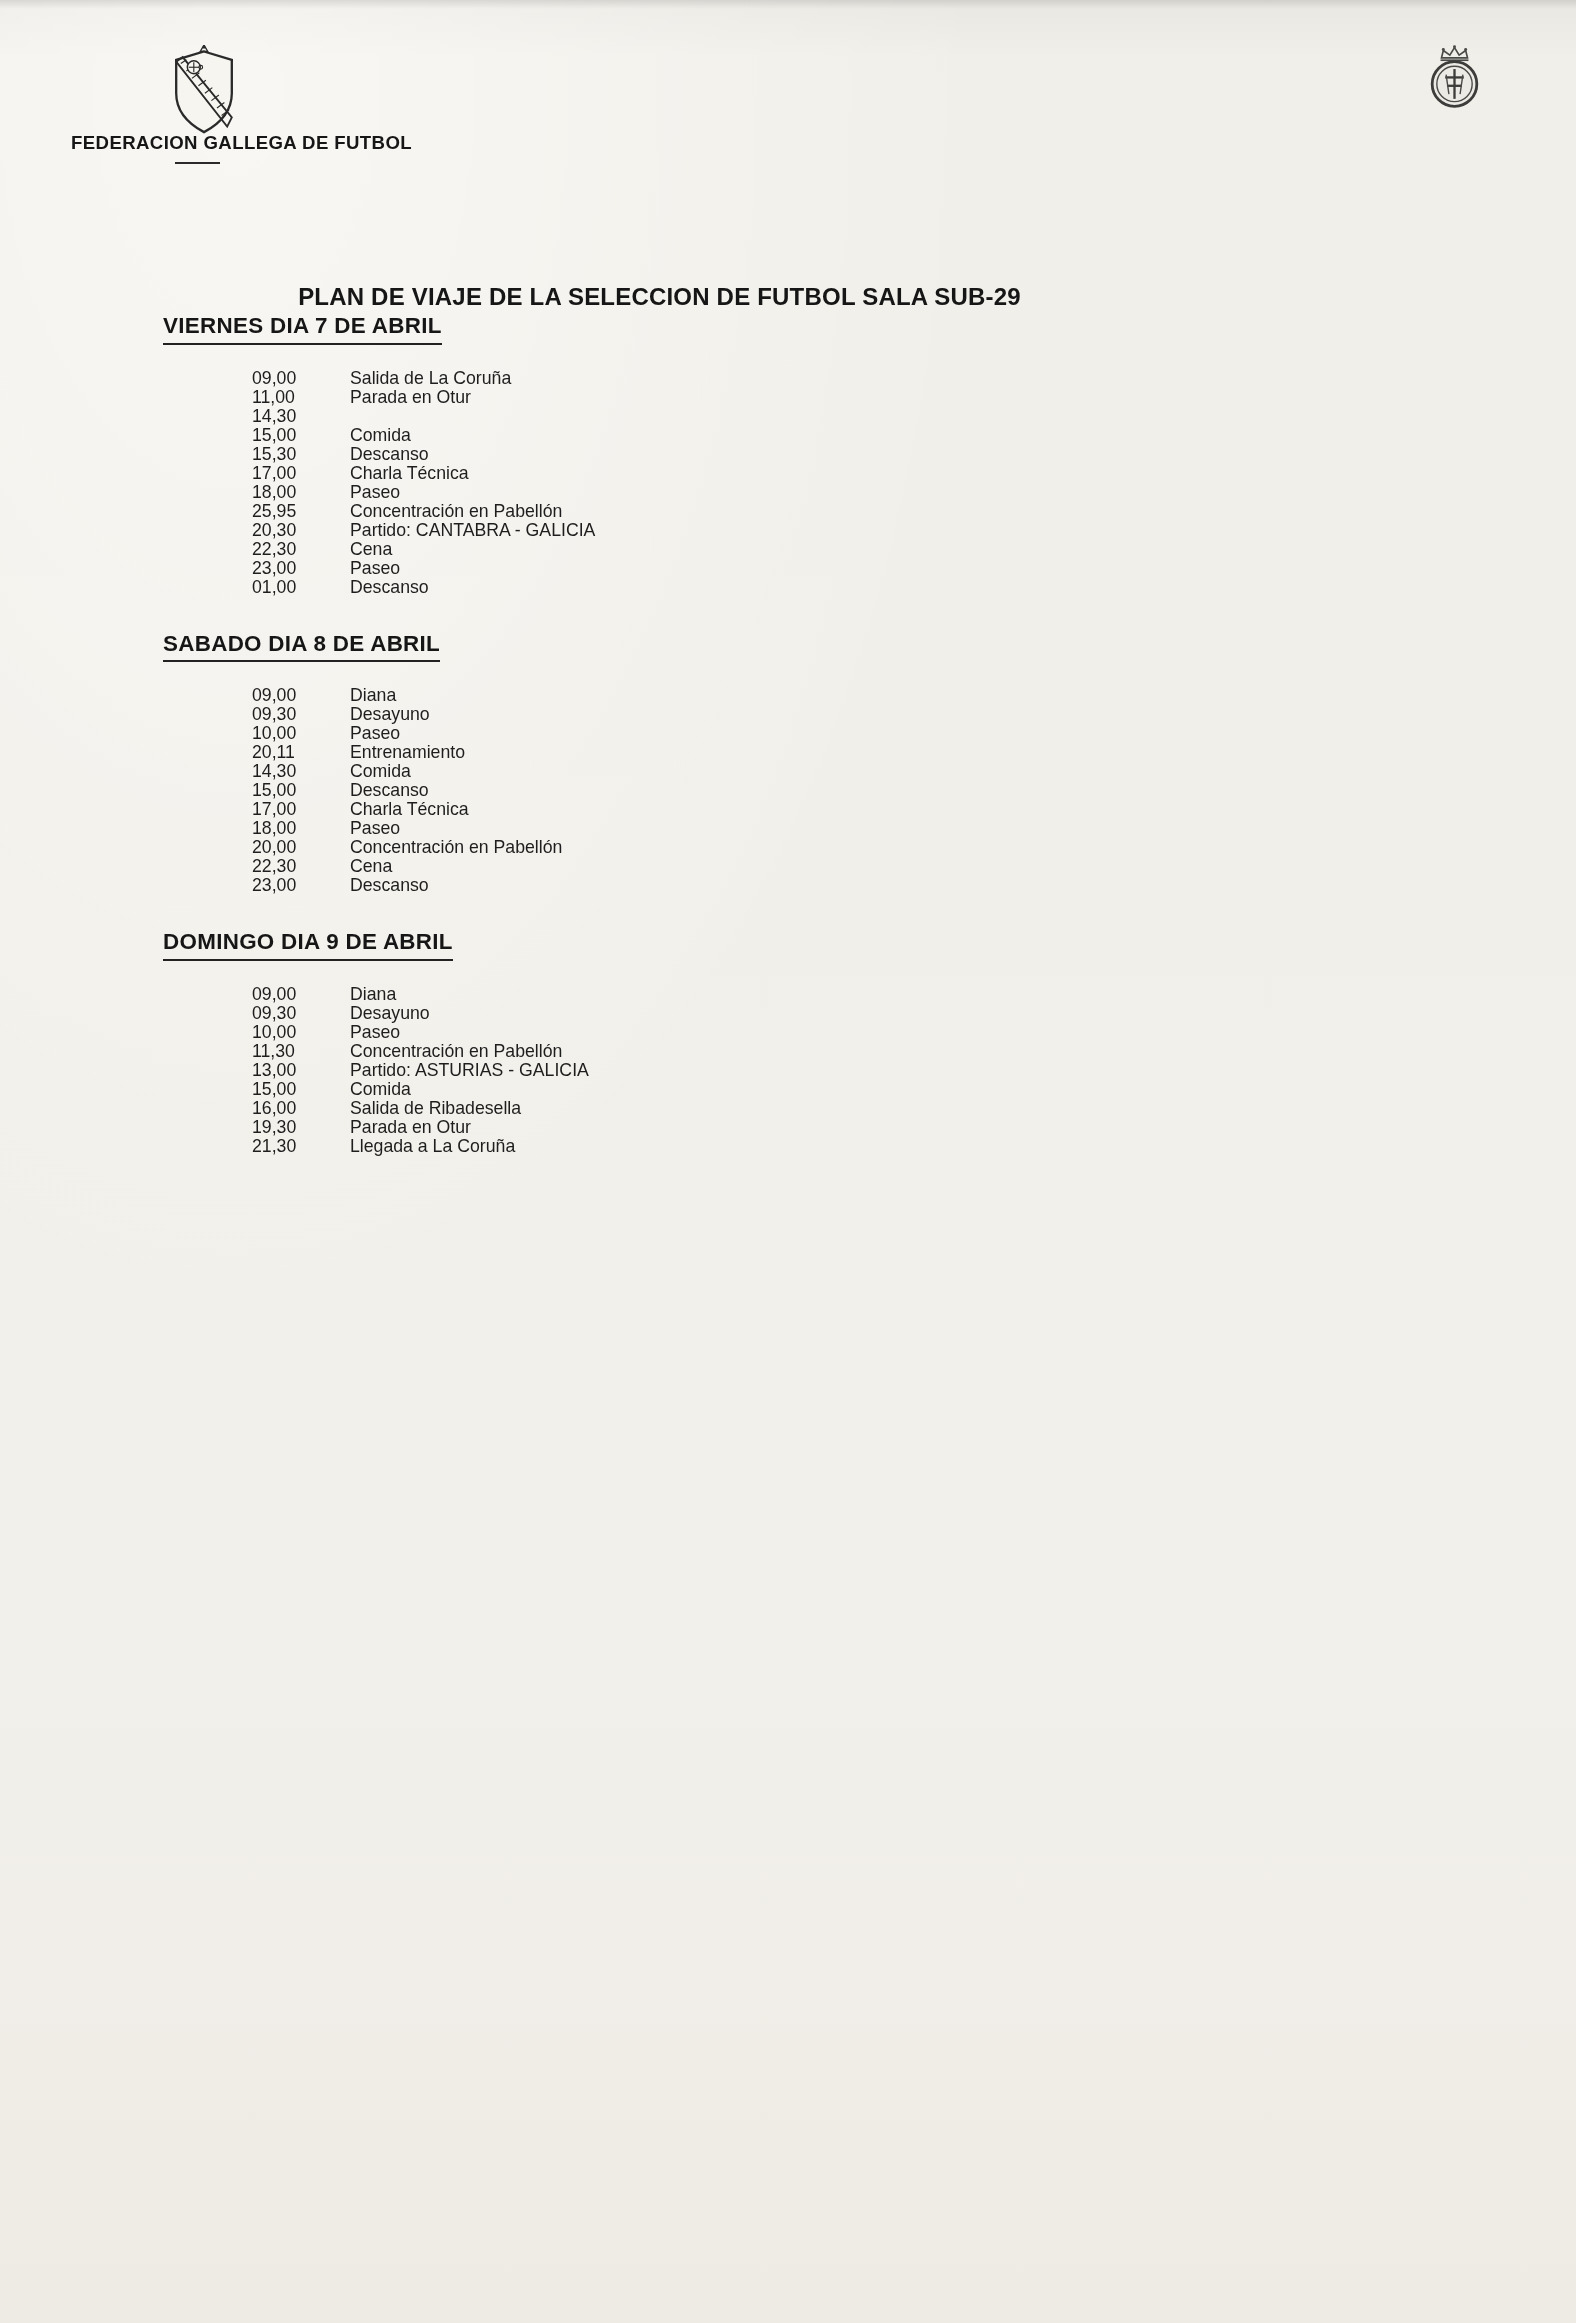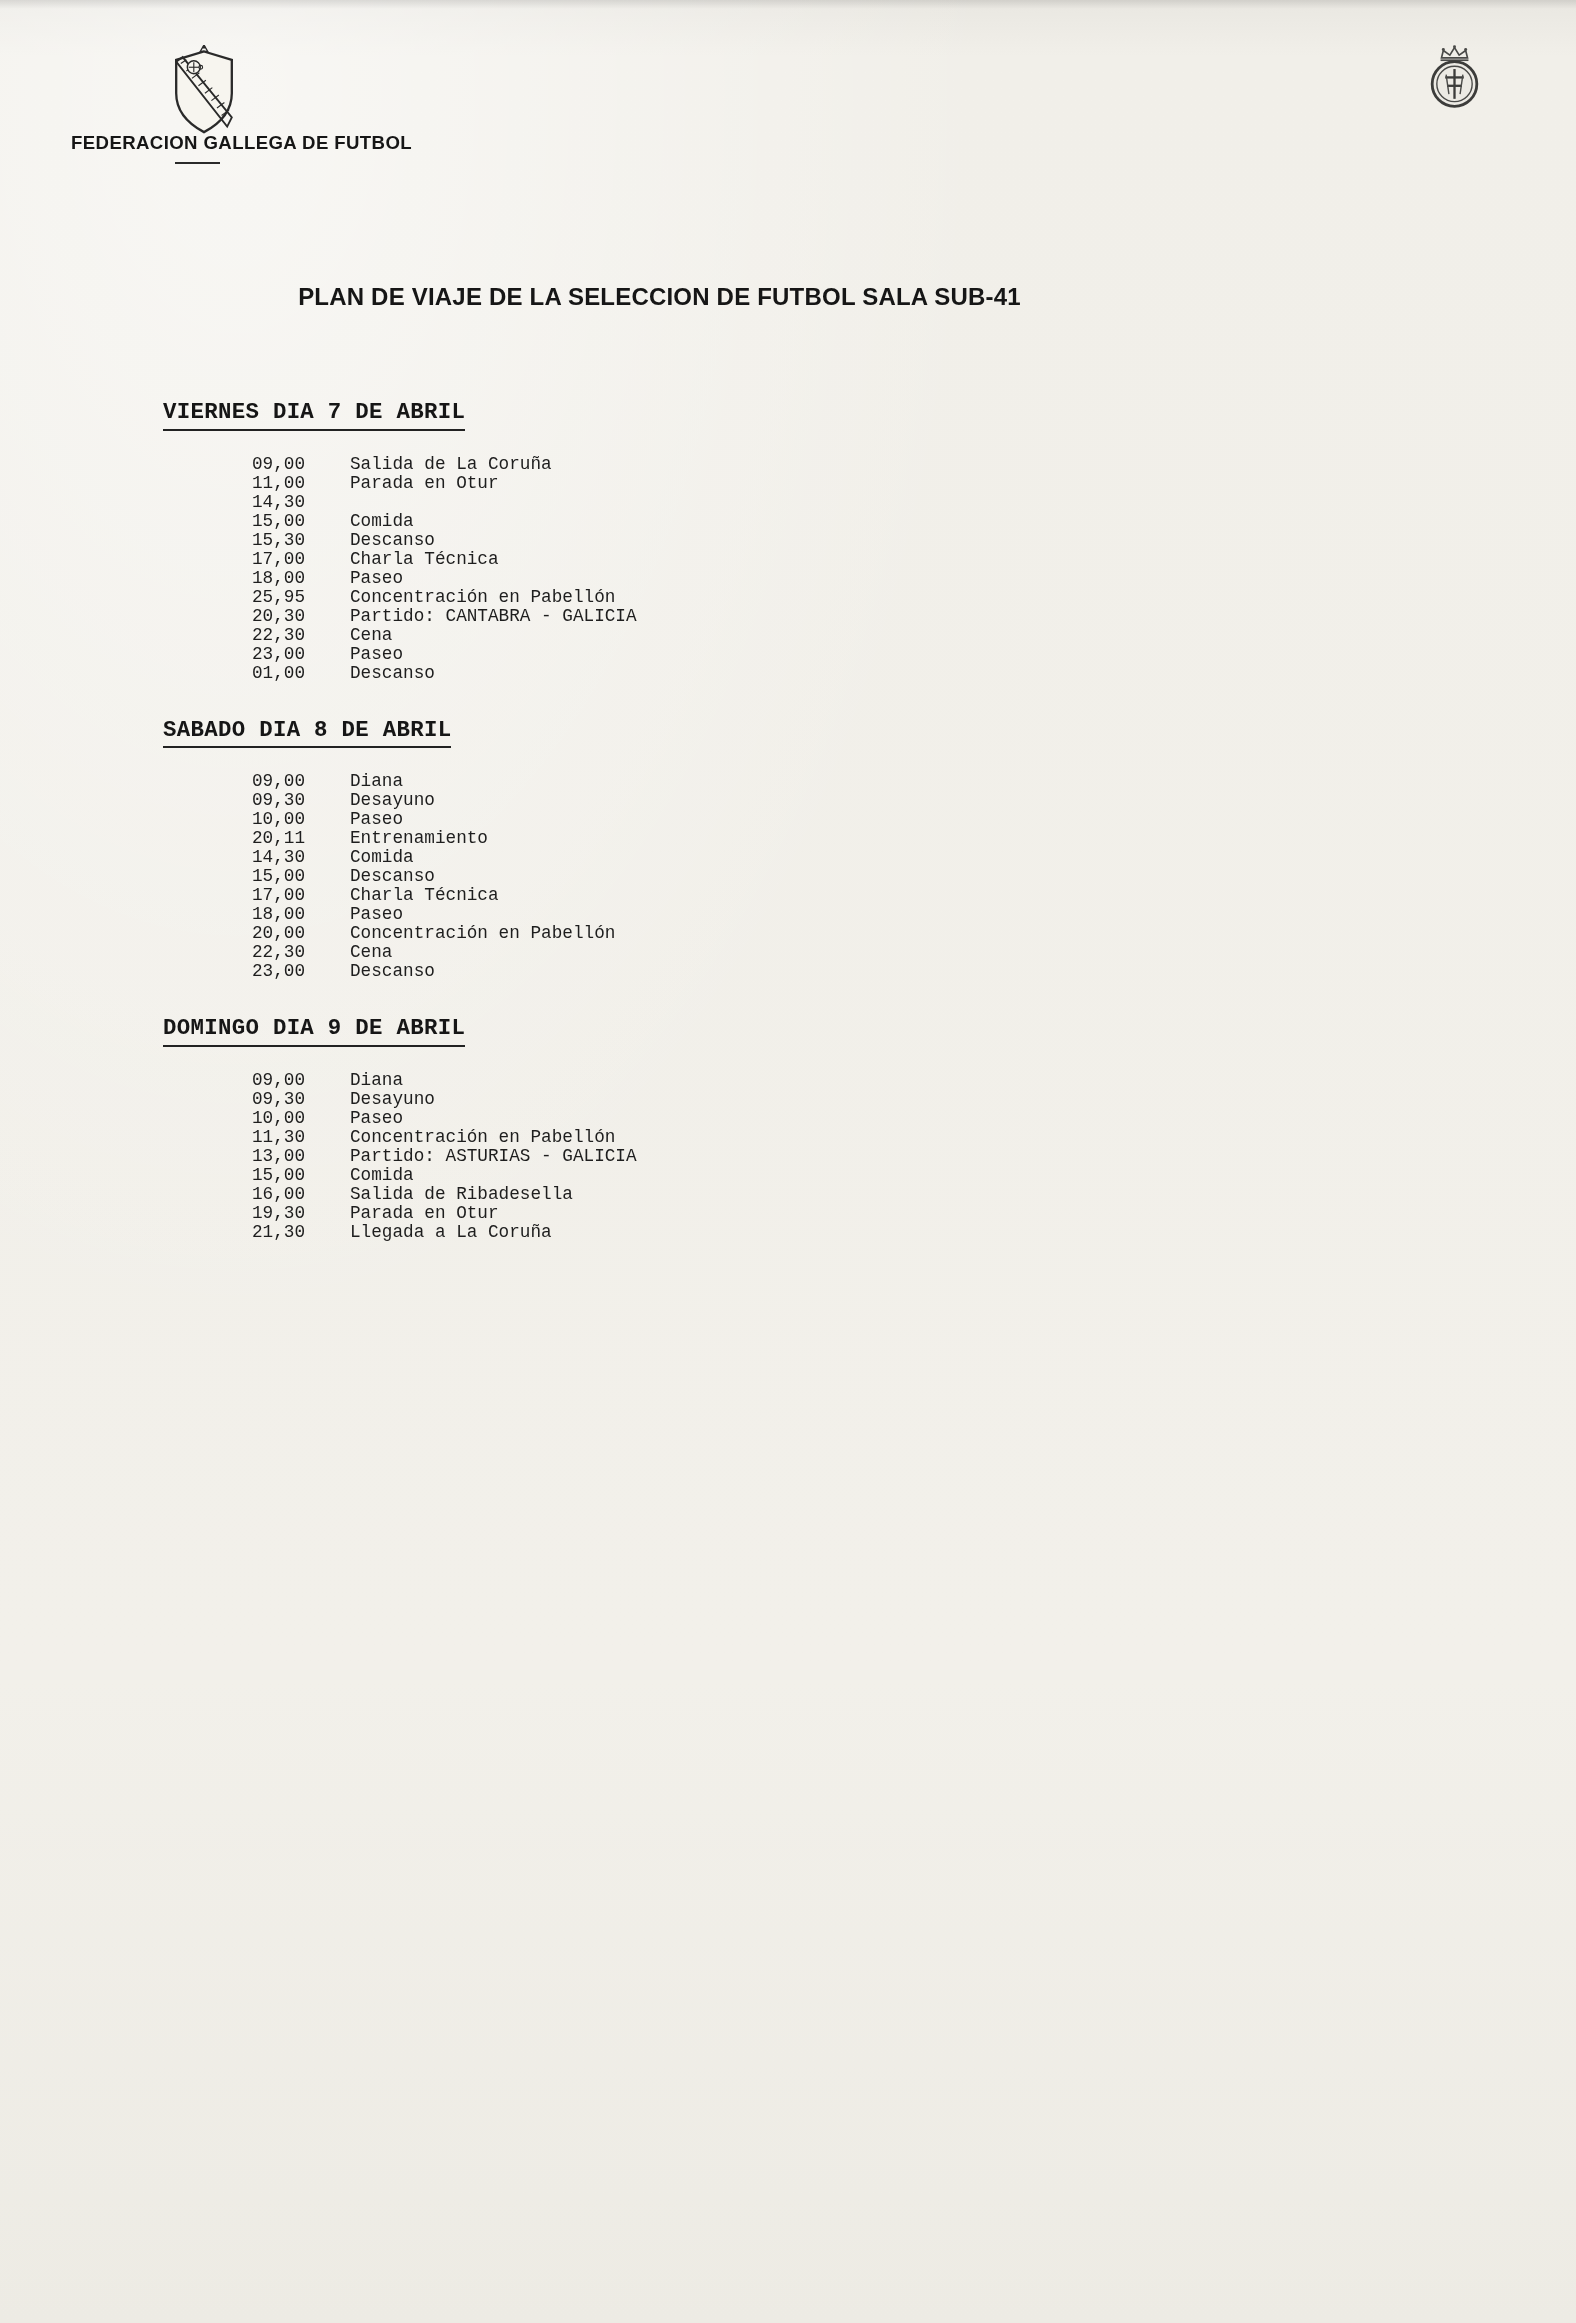--- a/index.html
+++ b/index.html
@@ -154,7 +154,7 @@
 
   <div class="content">
     <div class="title-block">
-      <div>PLAN DE VIAJE DE LA SELECCION DE FUTBOL SALA SUB-41</div>
+      <div>PLAN DE VIAJE DE LA SELECCION DE FUTBOL SALA SUB-29</div>
     </div>
 
     <div class="sections" id="sections">

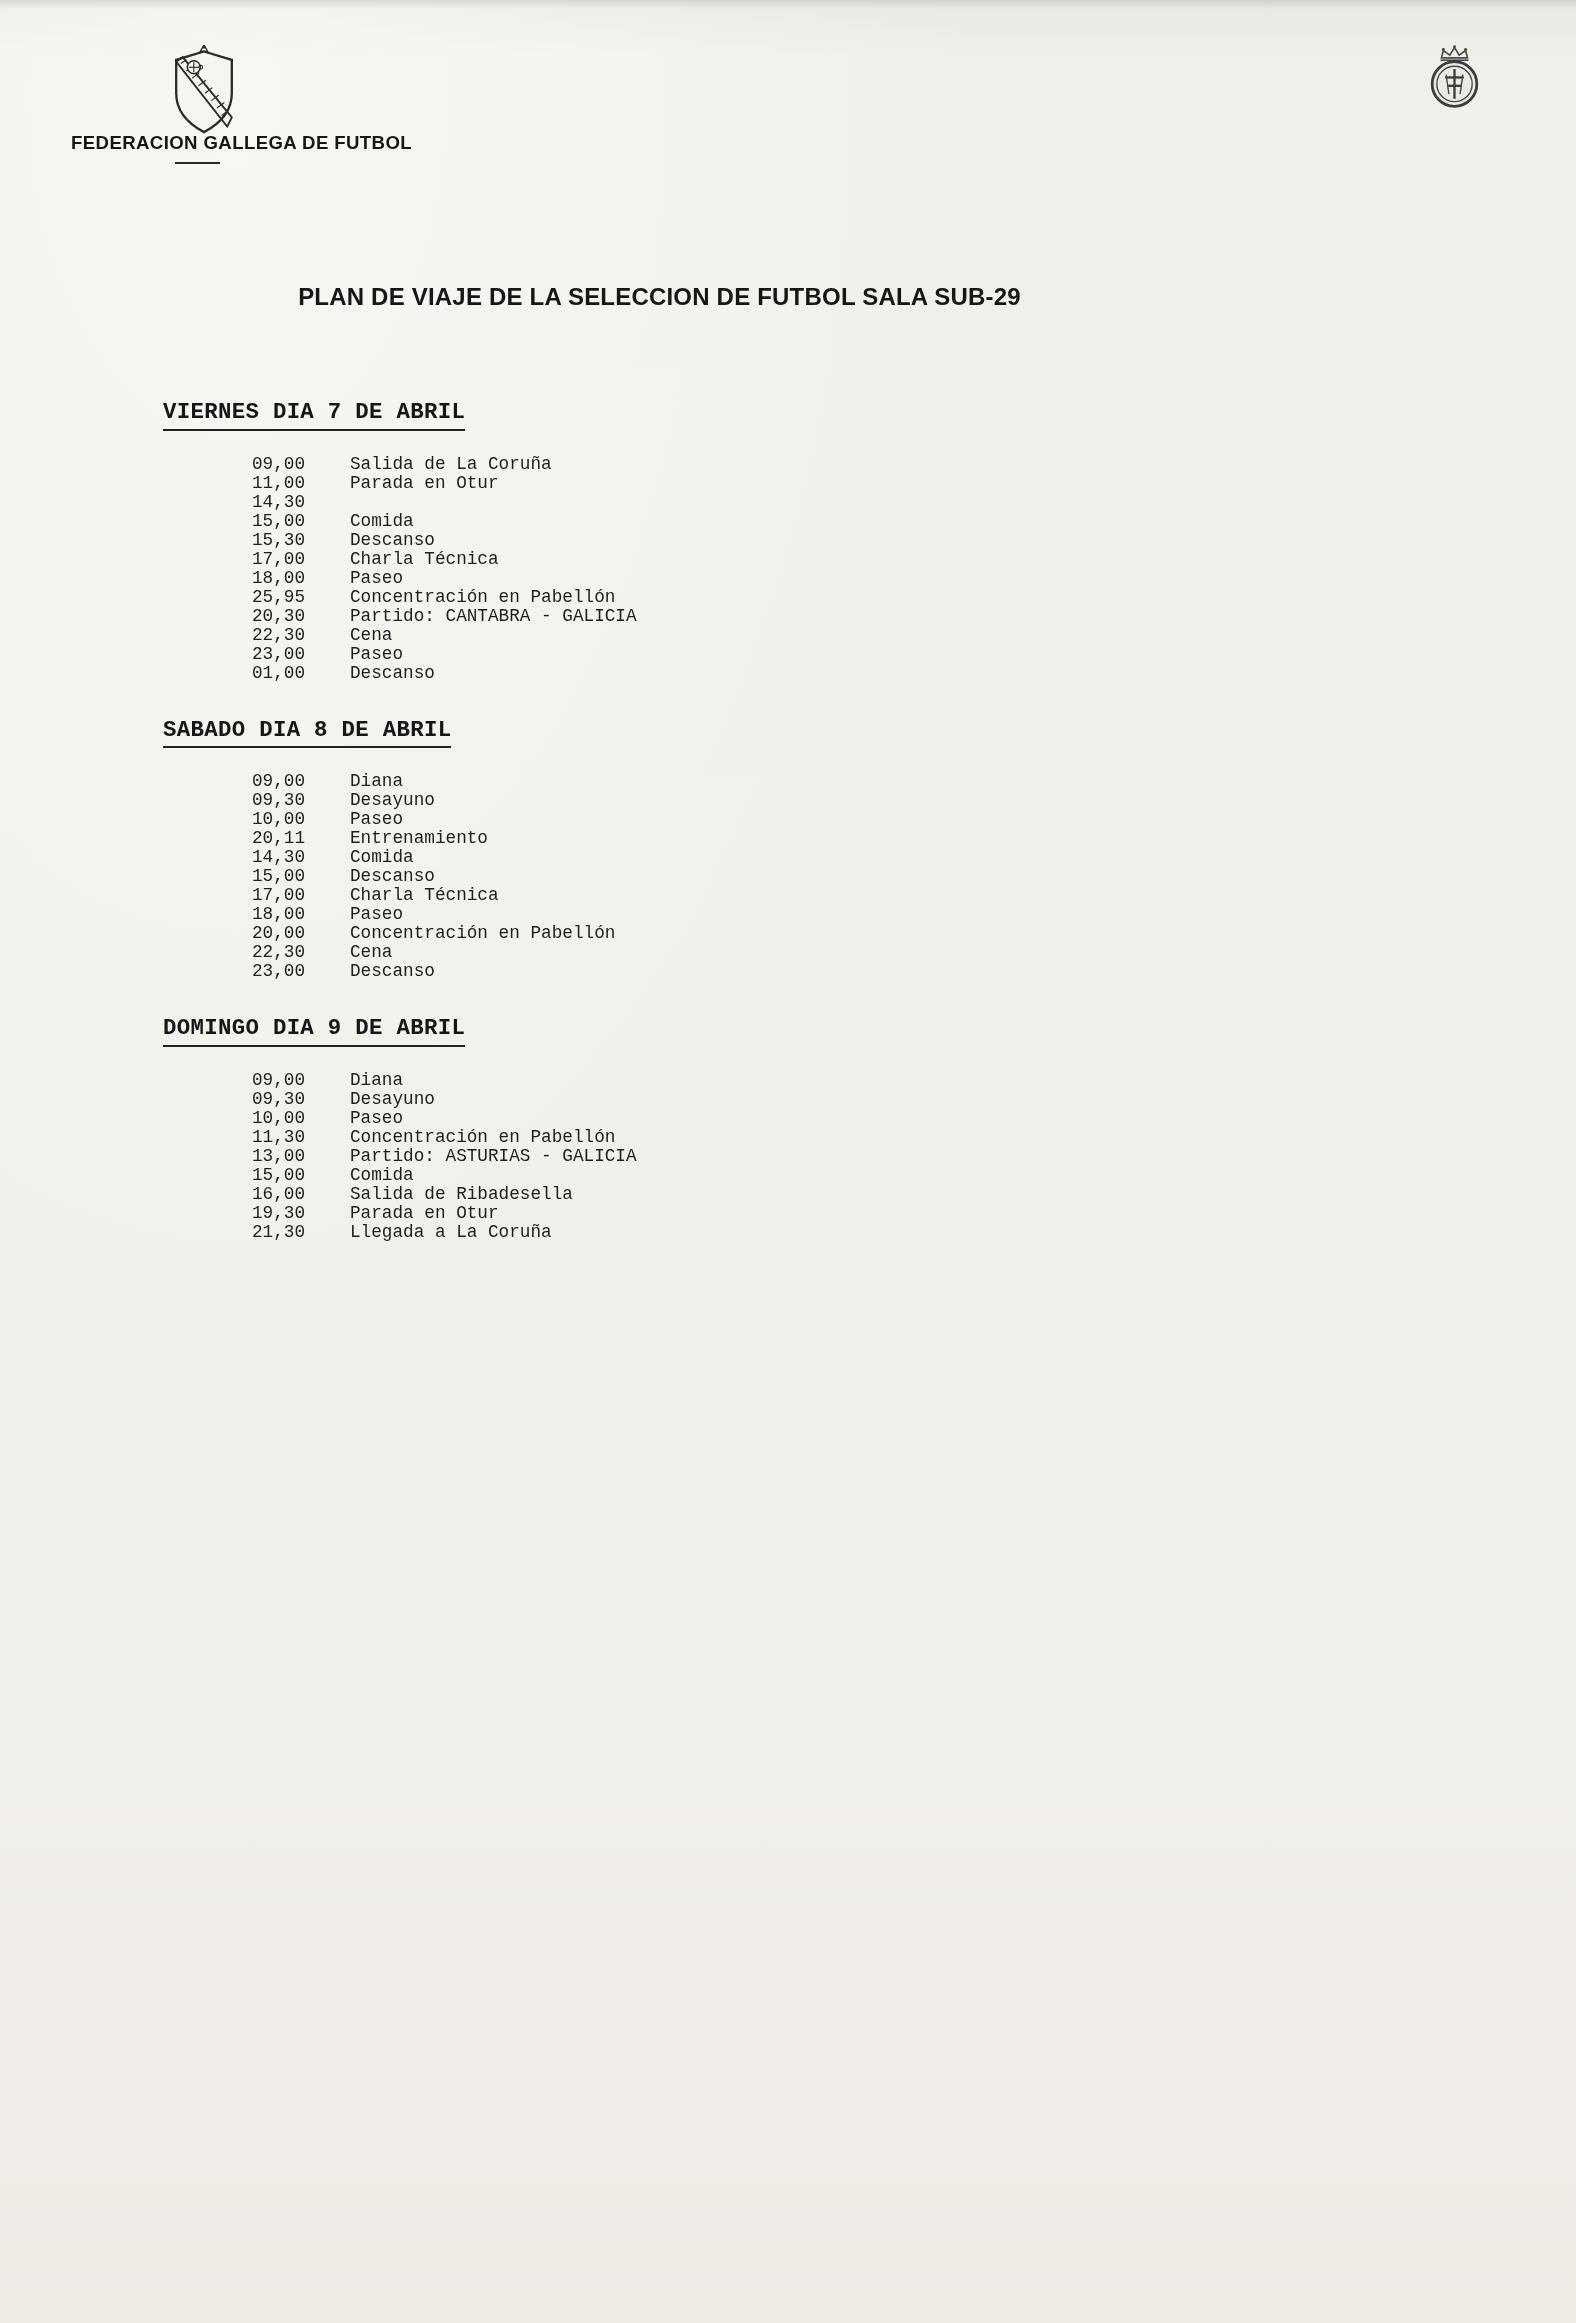--- a/index.html
+++ b/index.html
@@ -65,9 +65,7 @@
   }
   .sections {
     margin-left: 163px;
-    margin-top: 86px;
     width: 1025px;
-    font-family: Liberation Mono, monospace;
   }
   .schedule-section { margin-bottom: 34px; }
   .section-heading {

